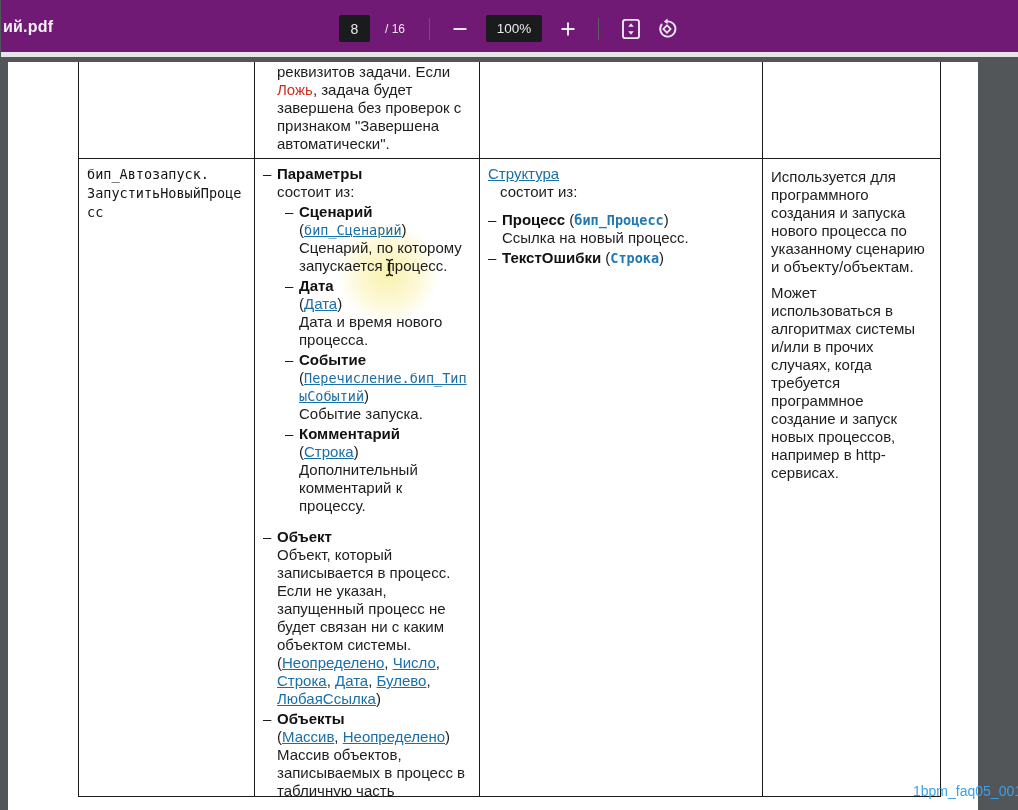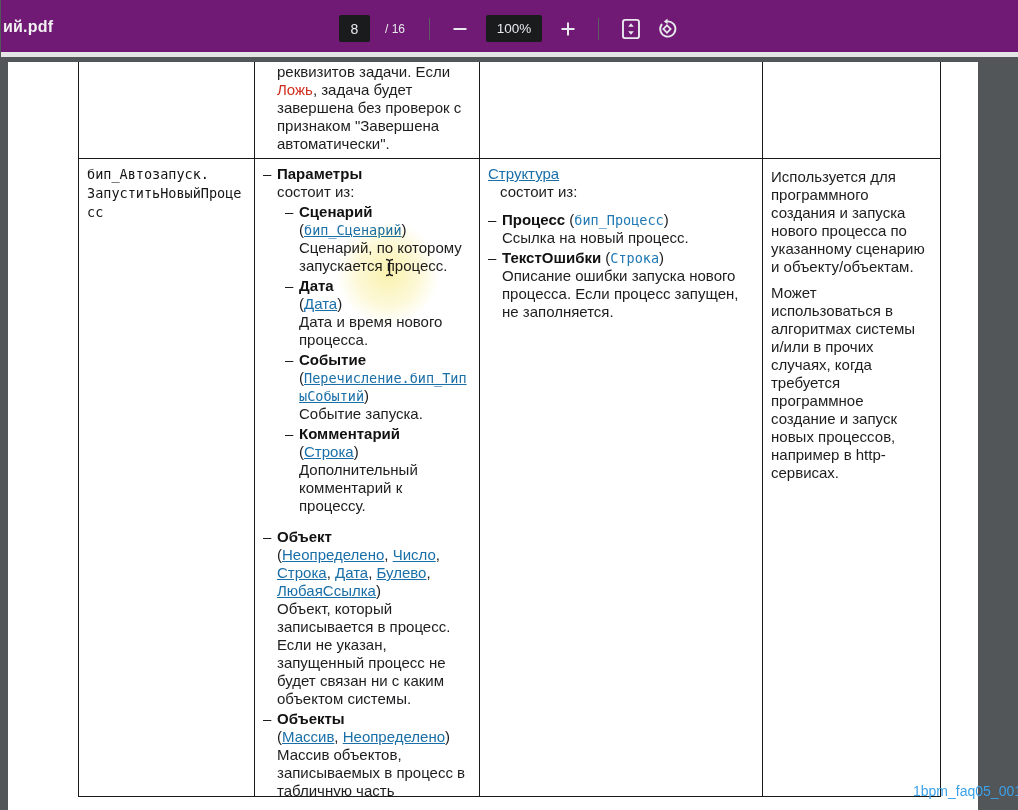--- a/index.html
+++ b/index.html
@@ -82,7 +82,7 @@
   .pline.desc { color:#1d1d1f; }
   .lnk { color:#1a6fa8; text-decoration:underline; cursor:pointer; overflow-wrap:anywhere; }
   .lnk.mono { font-family:"DejaVu Sans Mono", monospace; font-size:13.5px; }
-  .lnk.nounder { text-decoration:none; color:#2079b5; }
+  .lnk.nounder { text-decoration:none; color:#2079b5;font-weight:bold; }
   .subhead { }
 
   

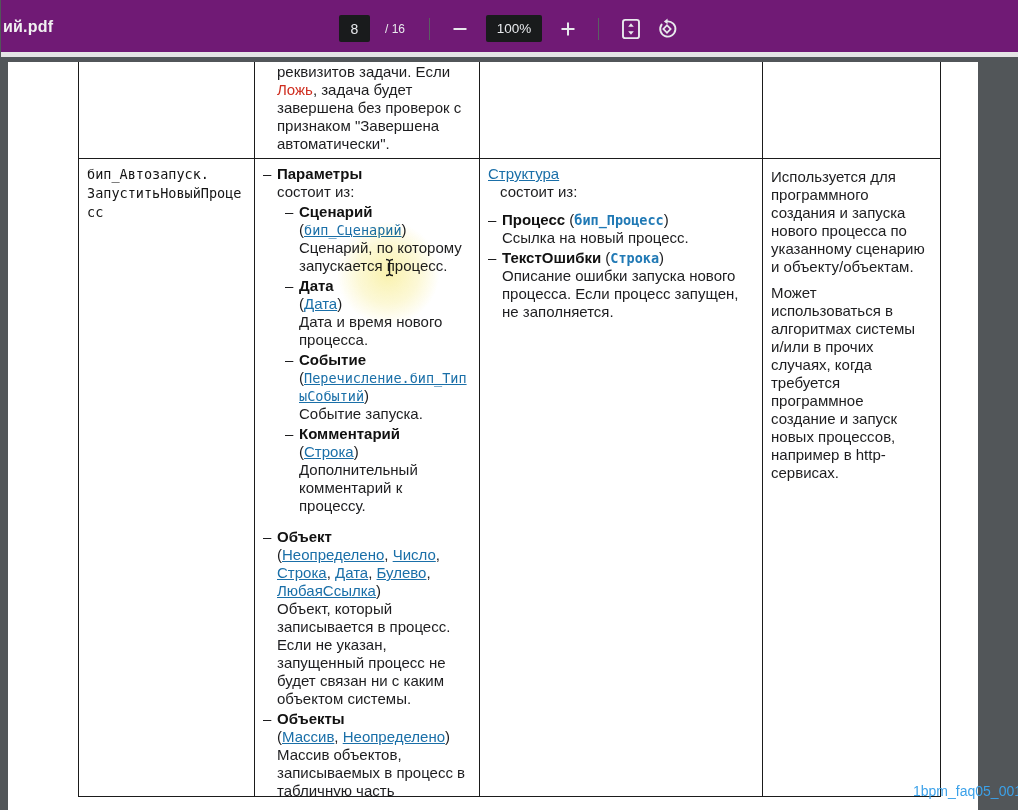--- a/index.html
+++ b/index.html
@@ -219,7 +219,6 @@
             </div>
             <div class="param">
               <div class="pline"><span class="dash">– </span><b>ТекстОшибки</b><span> (</span><a class="lnk mono nounder">Строка</a><span>)</span></div>
-              <div class="pline desc">Описание ошибки запуска нового процесса. Если процесс запущен, не заполняется.</div>
             </div>
           </div>
       </div>

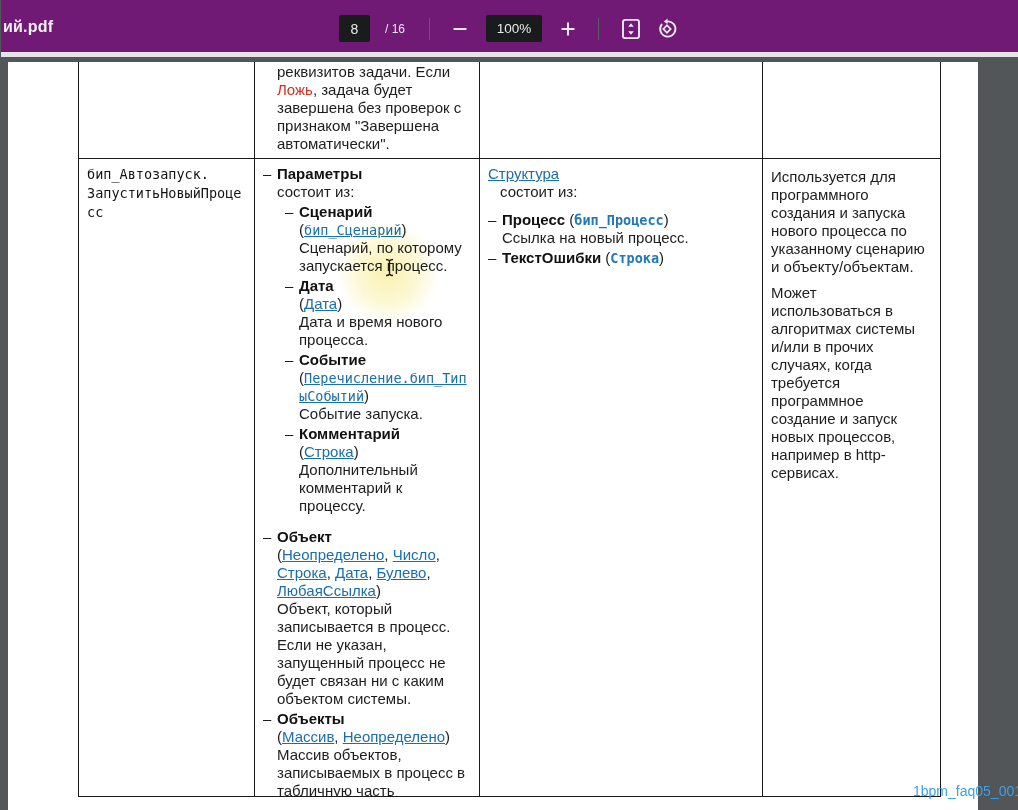--- a/index.html
+++ b/index.html
@@ -198,8 +198,8 @@
             </div>
             <div class="param lvl0 gap">
               <div class="pline"><span class="dash">– </span><b>Объект</b></div>
+              <div class="pline desc">Объект, который записывается в процесс. Если не указан, запущенный процесс не будет связан ни с каким объектом системы.</div>
               <div class="pline"><span>(</span><a class="lnk">Неопределено</a><span>, </span><a class="lnk">Число</a><span>, </span><a class="lnk">Строка</a><span>, </span><a class="lnk">Дата</a><span>, </span><a class="lnk">Булево</a><span>, </span><a class="lnk">ЛюбаяСсылка</a><span>)</span></div>
-              <div class="pline desc">Объект, который записывается в процесс. Если не указан, запущенный процесс не будет связан ни с каким объектом системы.</div>
             </div>
             <div class="param lvl0">
               <div class="pline"><span class="dash">– </span><b>Объекты</b></div>

